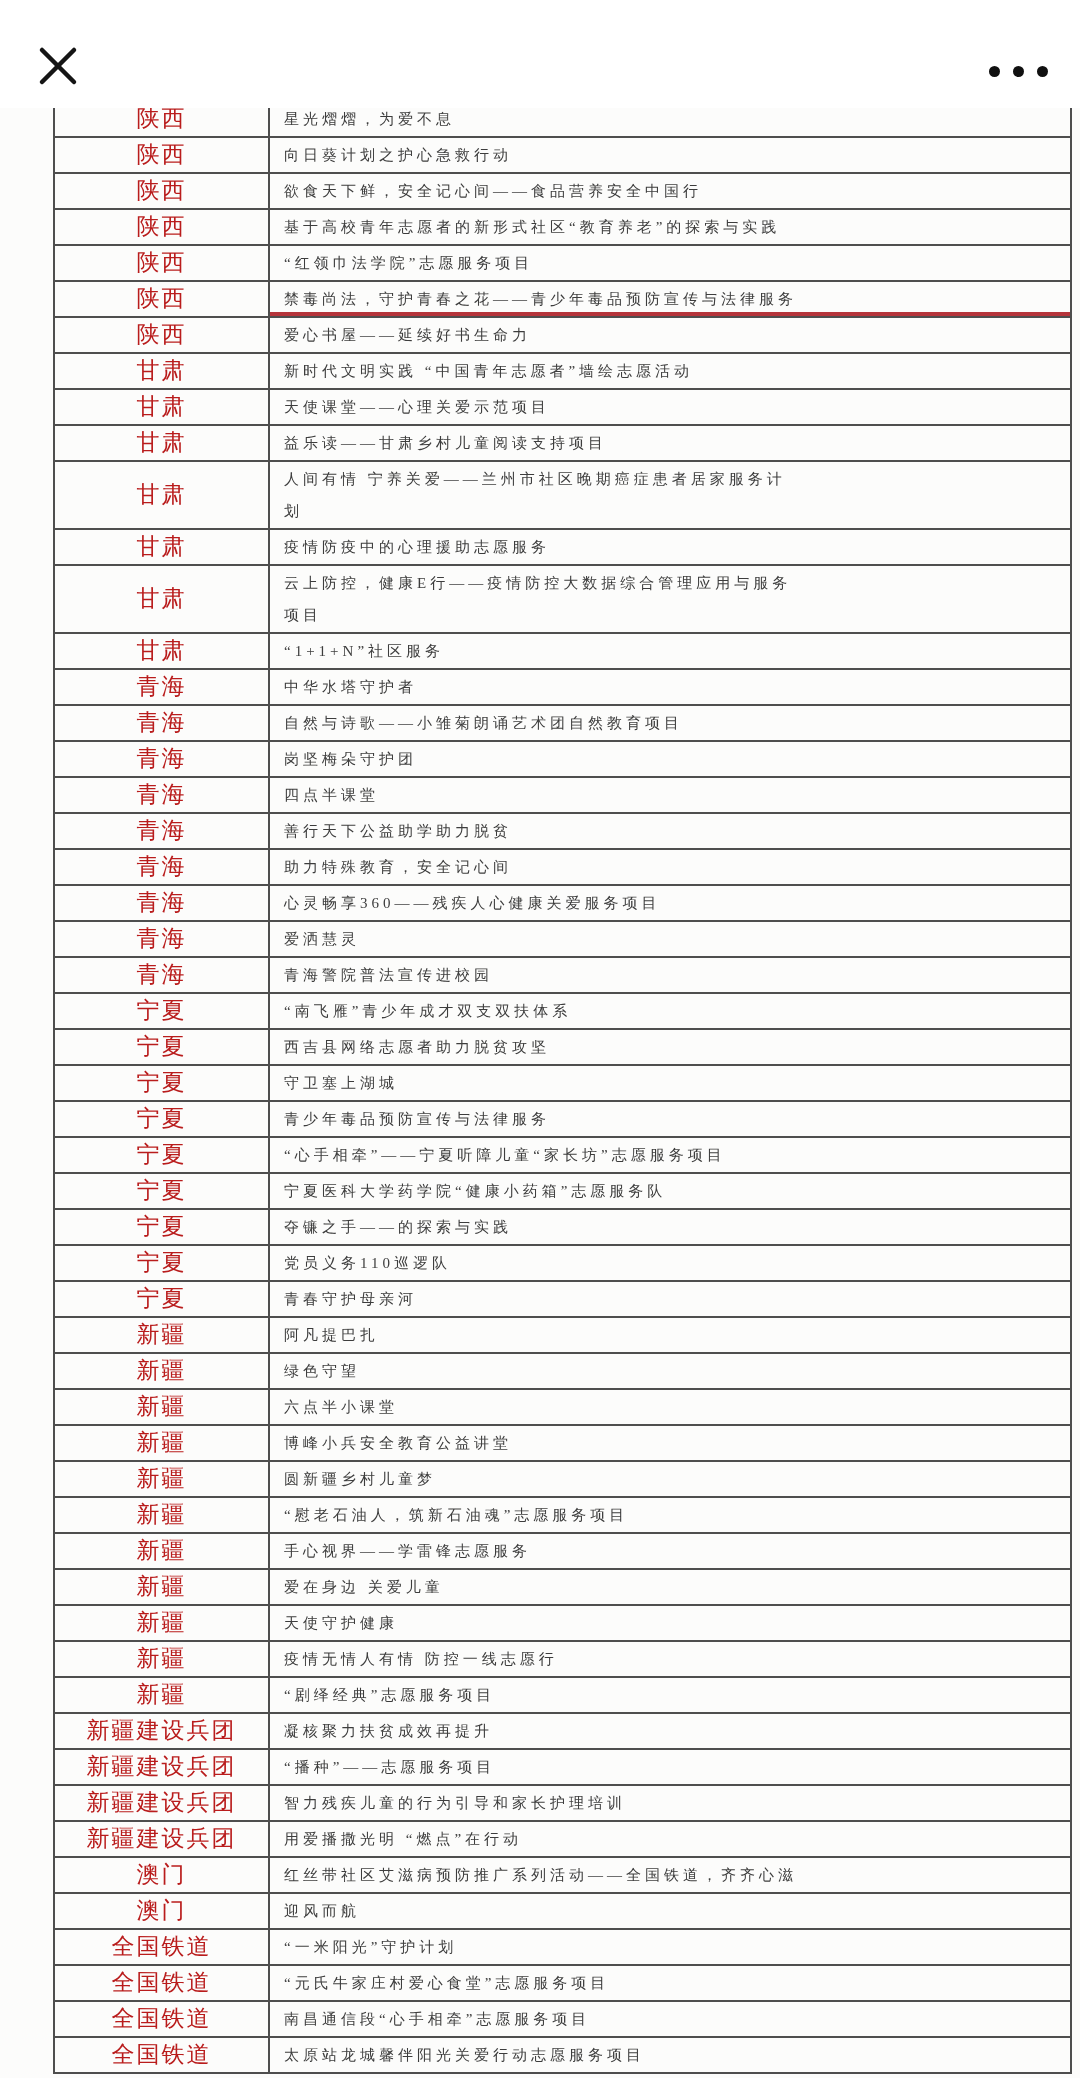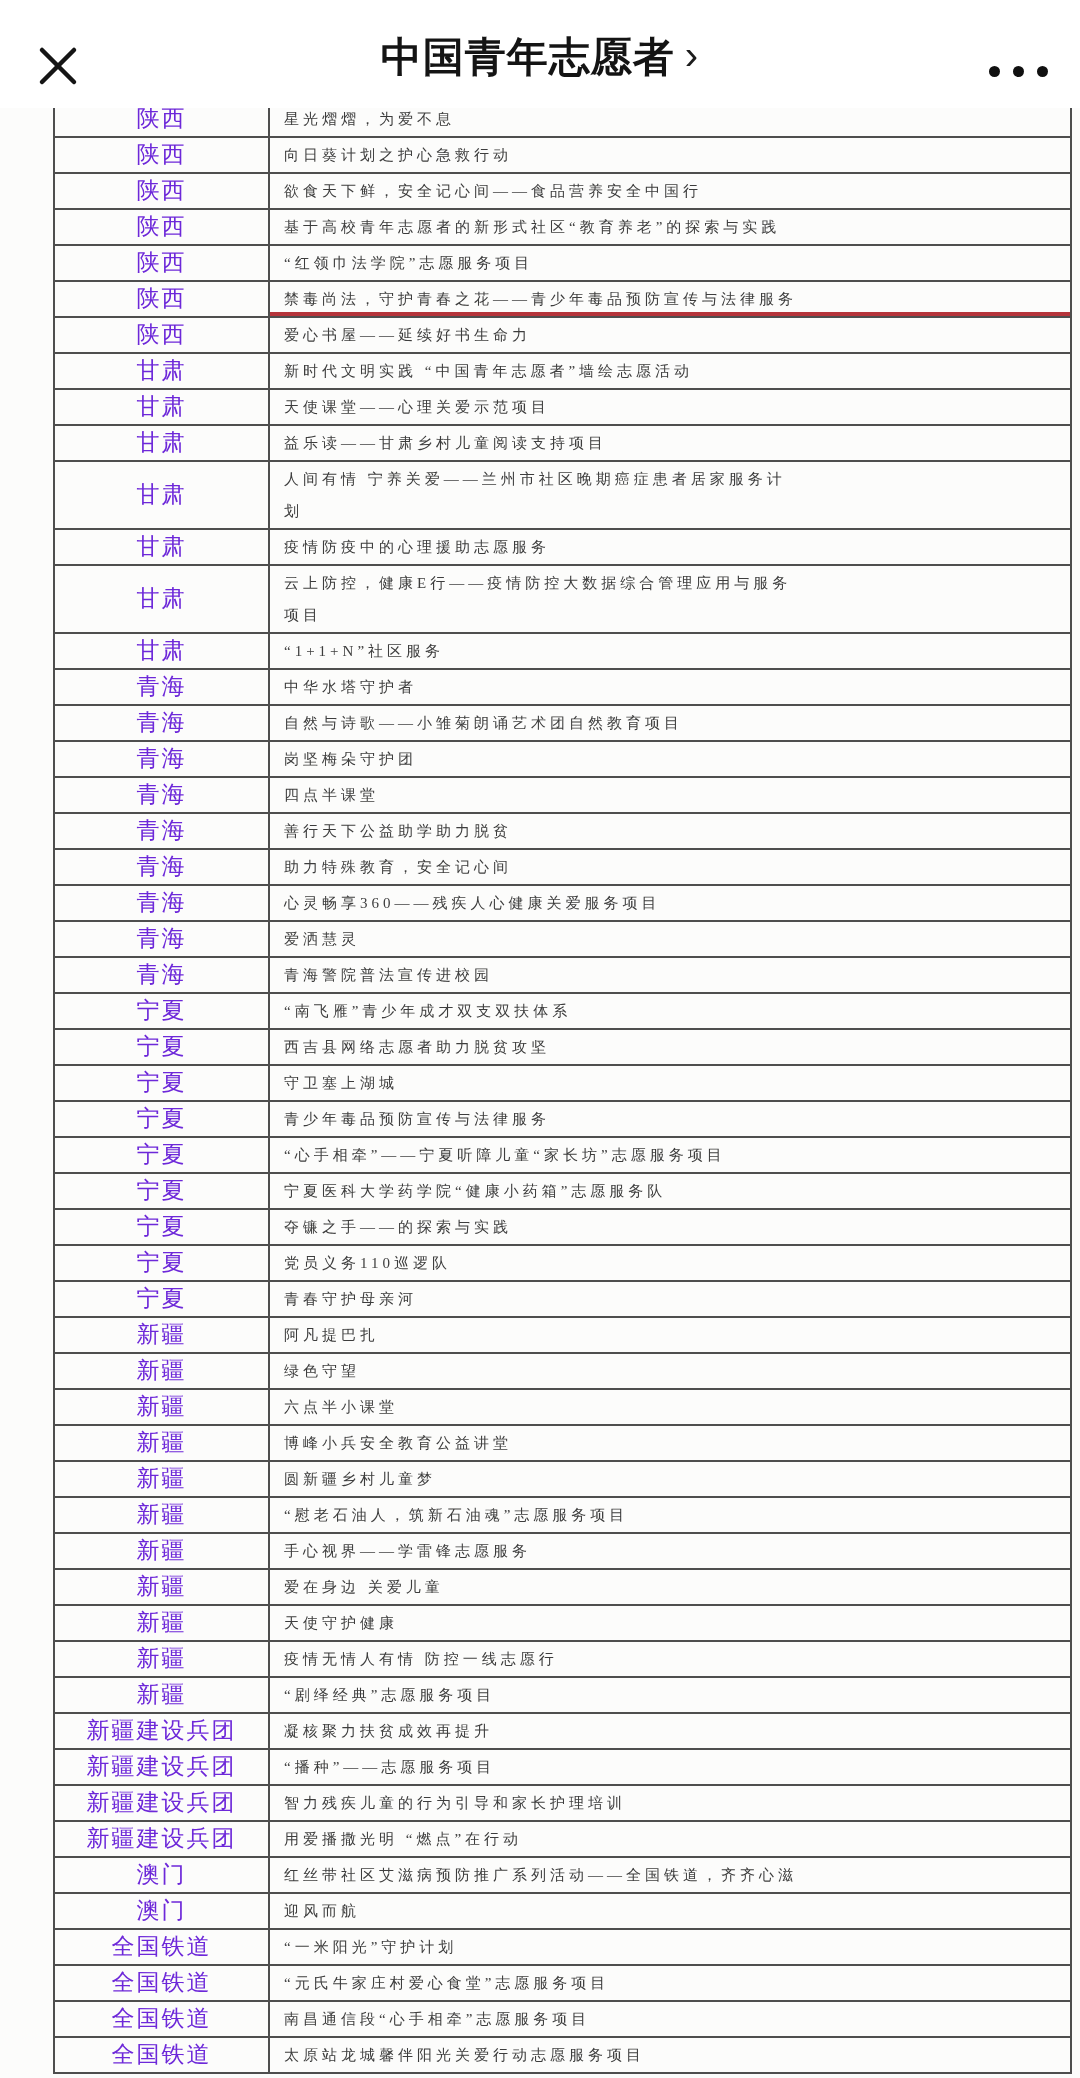--- a/index.html
+++ b/index.html
@@ -73,9 +73,6 @@
         <line x1="38" y1="6" x2="6" y2="38" stroke="#151515" stroke-width="4.5" stroke-linecap="round"></line>
       </svg>
     </button>
-    <div class="title-wrap">
-      <span>中国青年志愿者</span><span class="title-chevron">›</span>
-    </div>
     <button class="more-btn" aria-label="more">
       <span class="dot"></span>
       <span class="dot"></span>

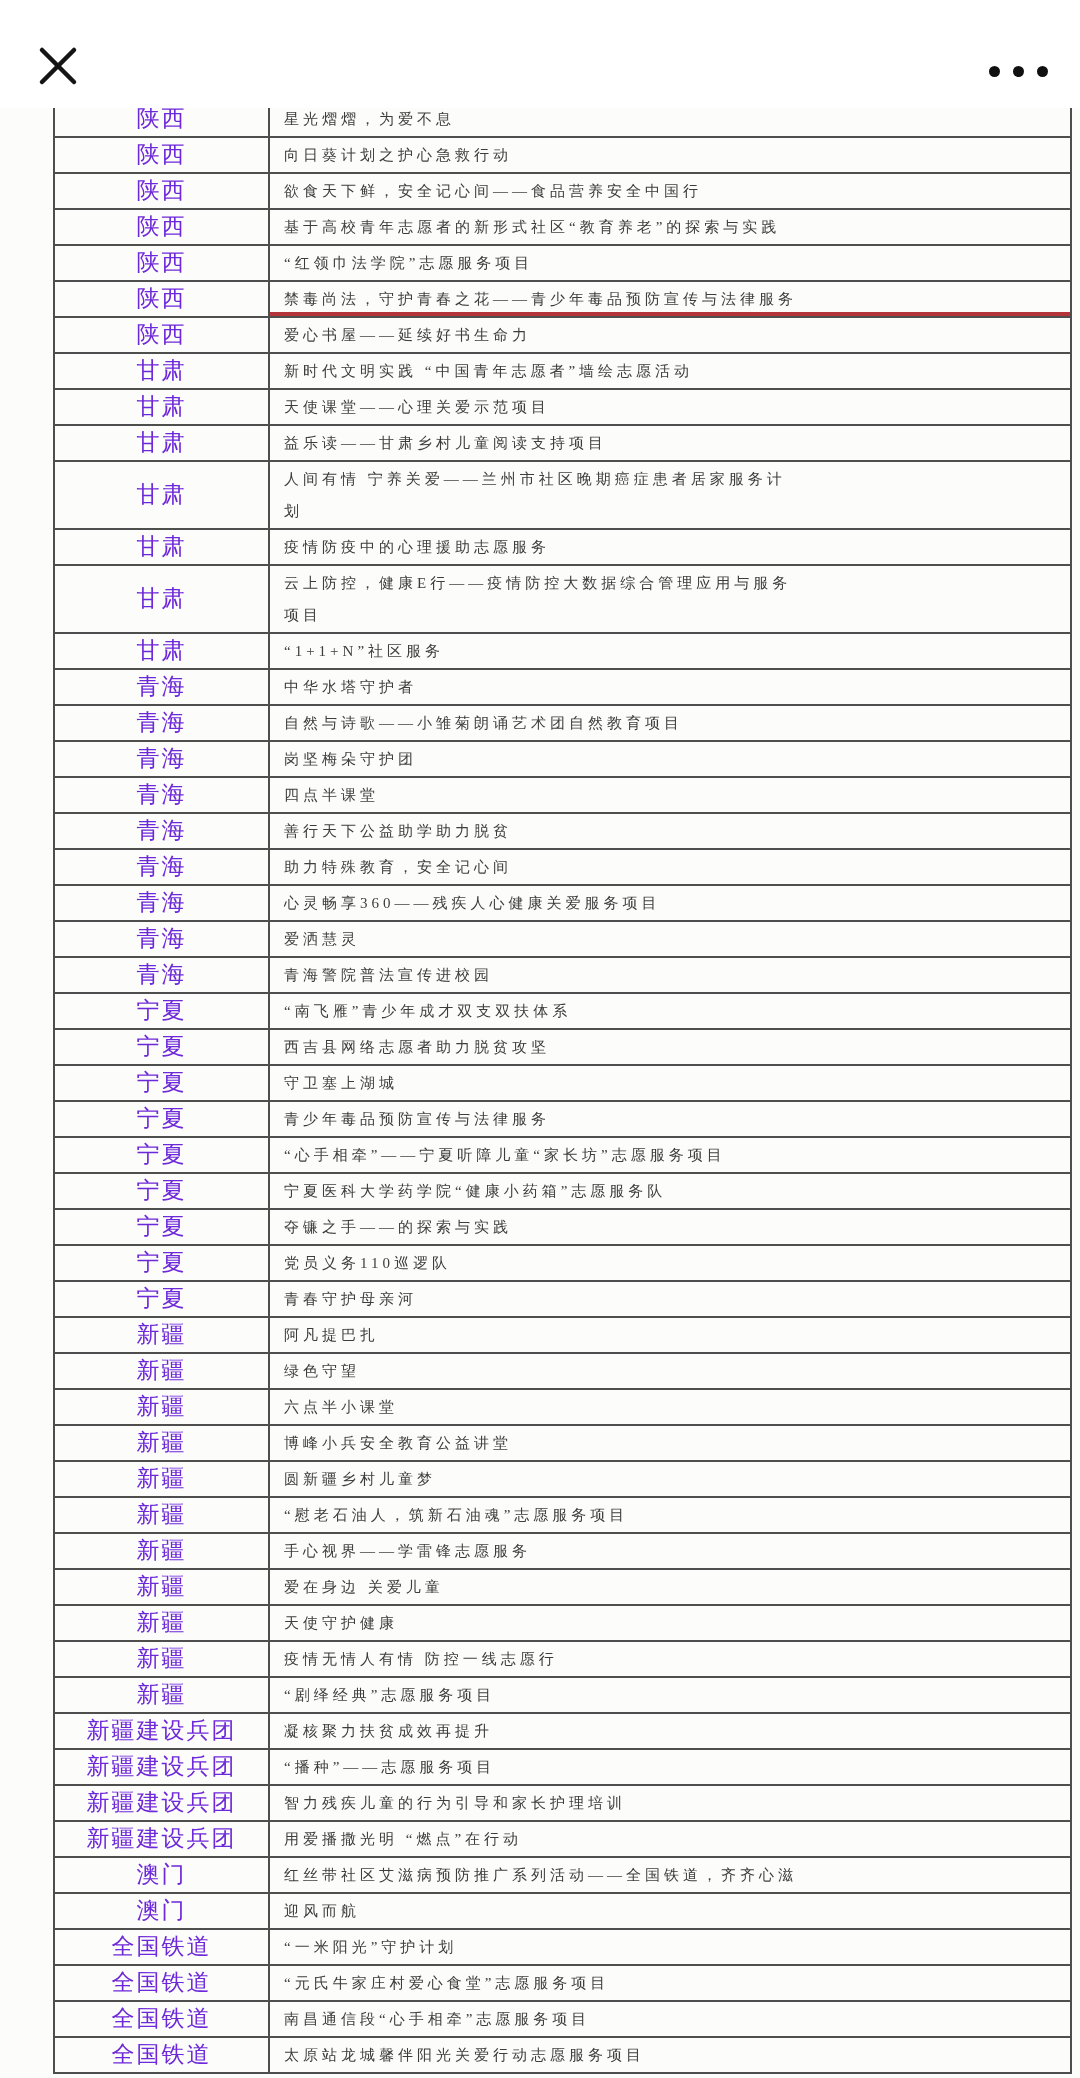--- a/index.html
+++ b/index.html
@@ -46,7 +46,7 @@
   }
   td.prov{
     width:205px;text-align:center;
-    font-size:23px;color:#6d28d9;line-height:32px;
+    font-size:23px;color:#b91c1c;line-height:32px;
     padding:1px 4px;letter-spacing:2px;
     overflow:hidden;
   }

